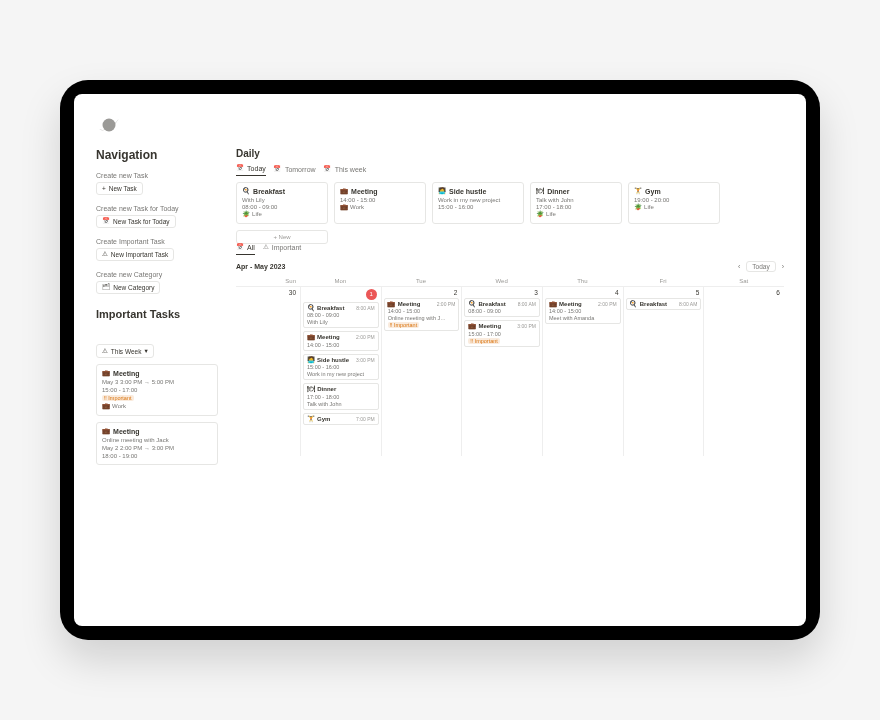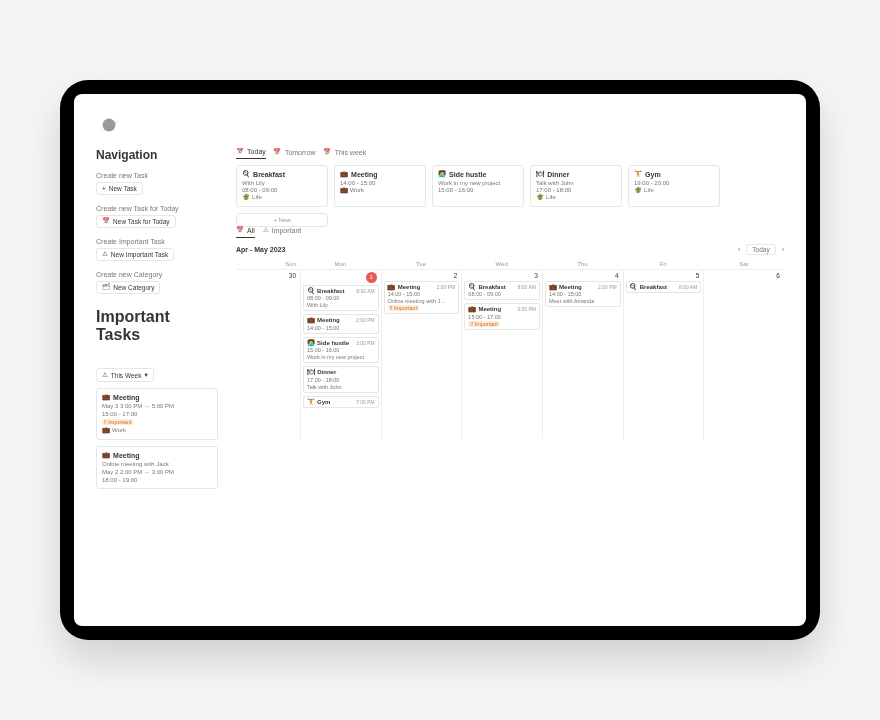--- a/index.html
+++ b/index.html
@@ -178,6 +178,7 @@
 
       <main class="main">
 
+        <div class="section-heading">Daily</div>
         <div class="tabs">
           <div class="tab active">
               <span class="emoji">📅</span>

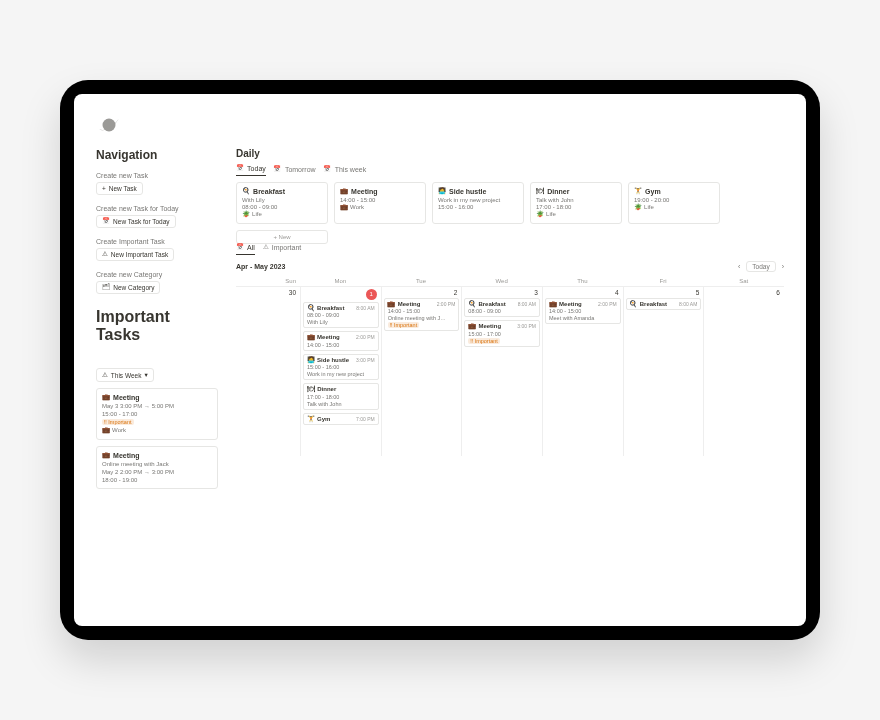--- a/index.html
+++ b/index.html
@@ -53,7 +53,7 @@
     cursor: pointer;
   }
   .section-heading { font-size: 10px; font-weight: 700; margin-bottom: 6px; }
-  .imp-heading { font-size: 16px; font-weight: 700; margin-top: 14px; margin-bottom: 24px; }
+  .imp-heading { font-size: 11px; font-weight: 700; margin-top: 14px; margin-bottom: 24px; }
   .chip {
     display: inline-flex; align-items: center; gap: 3px;
     border: 1px solid #e6e6e4; border-radius: 3px;

